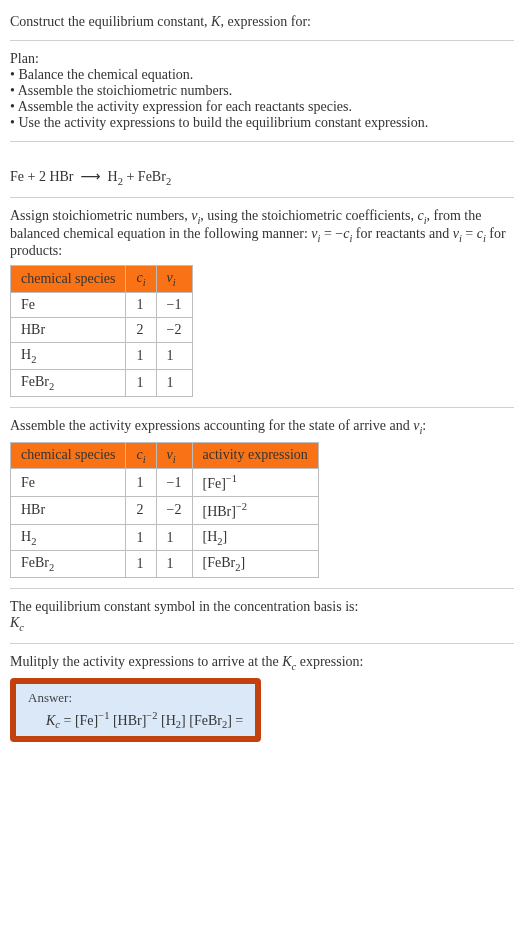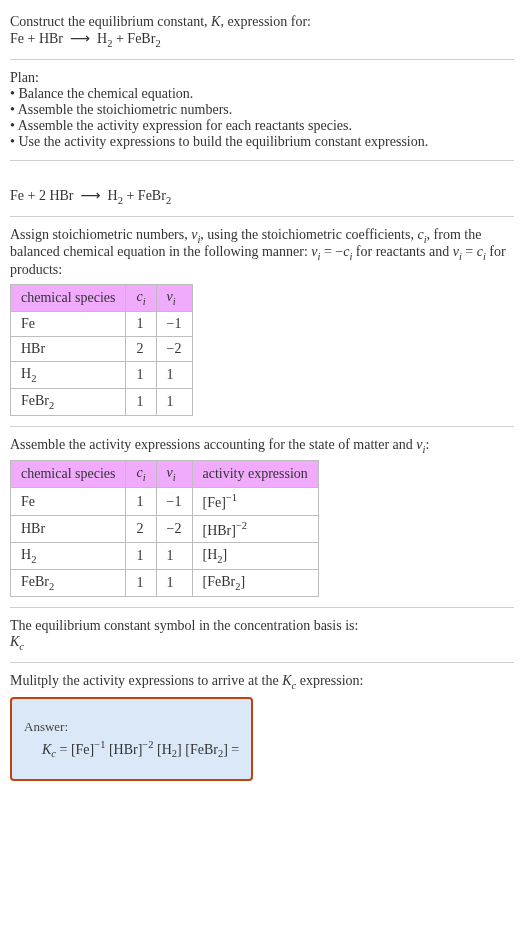--- a/index.html
+++ b/index.html
@@ -77,11 +77,6 @@
 
 <div class="section">
   <span>Construct the equilibrium constant, </span><span class="ital">K</span><span>, expression for:</span><br>
-  <span class="eq">
-    <span>Fe + HBr</span>
-    &nbsp;<span>⟶</span>&nbsp;
-    <span>H</span><sub>2</sub><span> + FeBr</span><sub>2</sub>
-  </span>
 </div>
 
 <hr class="rule">

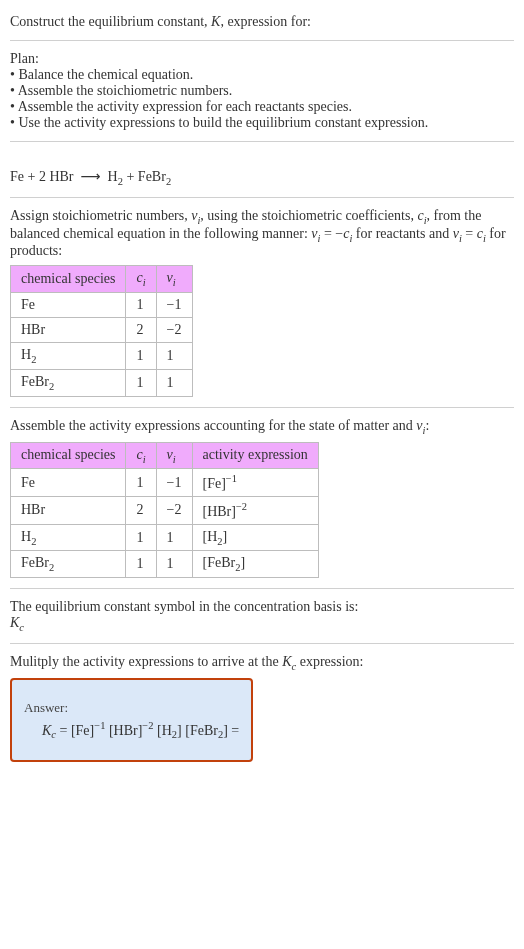--- a/index.html
+++ b/index.html
@@ -36,7 +36,7 @@
     font-weight: normal;
   }
   table.data th {
-    background: #f0abfc;
+    background: #f97316;
     margin-left: 43px;
   }
   table.data td.center, table.data th.center {

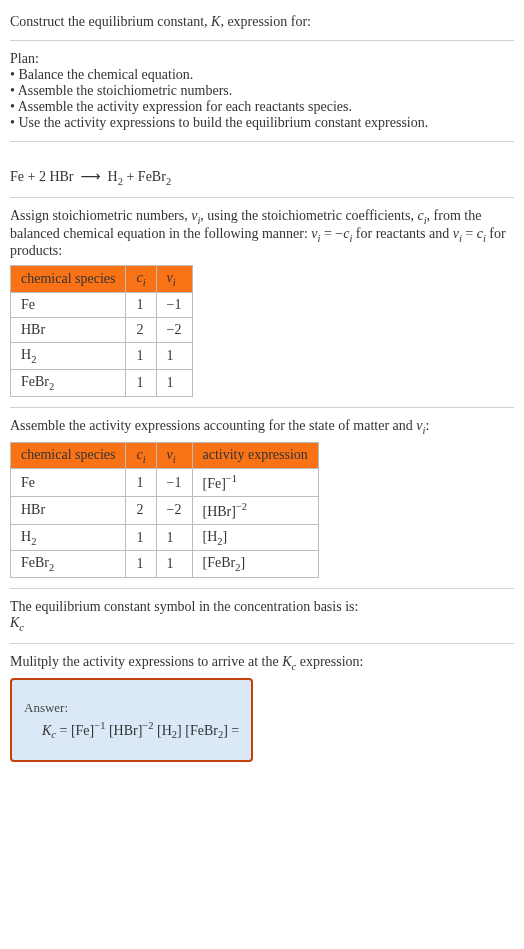--- a/index.html
+++ b/index.html
@@ -142,7 +142,7 @@
 
 <div class="section">
   <span>
-    <span>Assemble the activity expressions accounting for the state of matter and </span><span class="ital">ν</span><sub class="ital">i</sub><span>:</span>
+    <span>Assemble the activity expressions accounting for the state of arrive and </span><span class="ital">ν</span><sub class="ital">i</sub><span>:</span>
   </span>
 
   <table class="data">

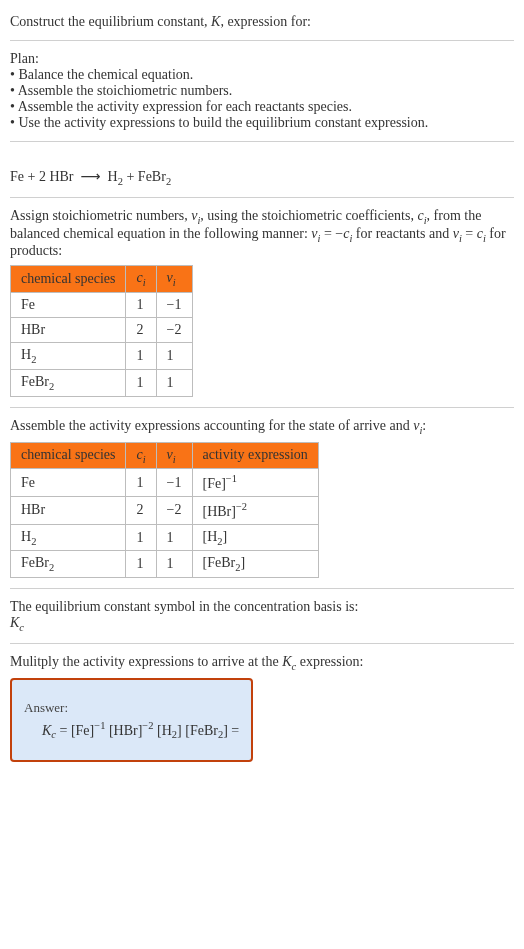--- a/index.html
+++ b/index.html
@@ -44,9 +44,9 @@
   }
   .answerbox {
     background: #dbe8f8;
-    border: 2px solid #c2410c;
+    border: 6px solid #c2410c;
     border-radius: 4px;
-    padding: 20px 12px;
+    padding: 6px 12px;
     margin-top: 6px;
     display: inline-block;
   }

